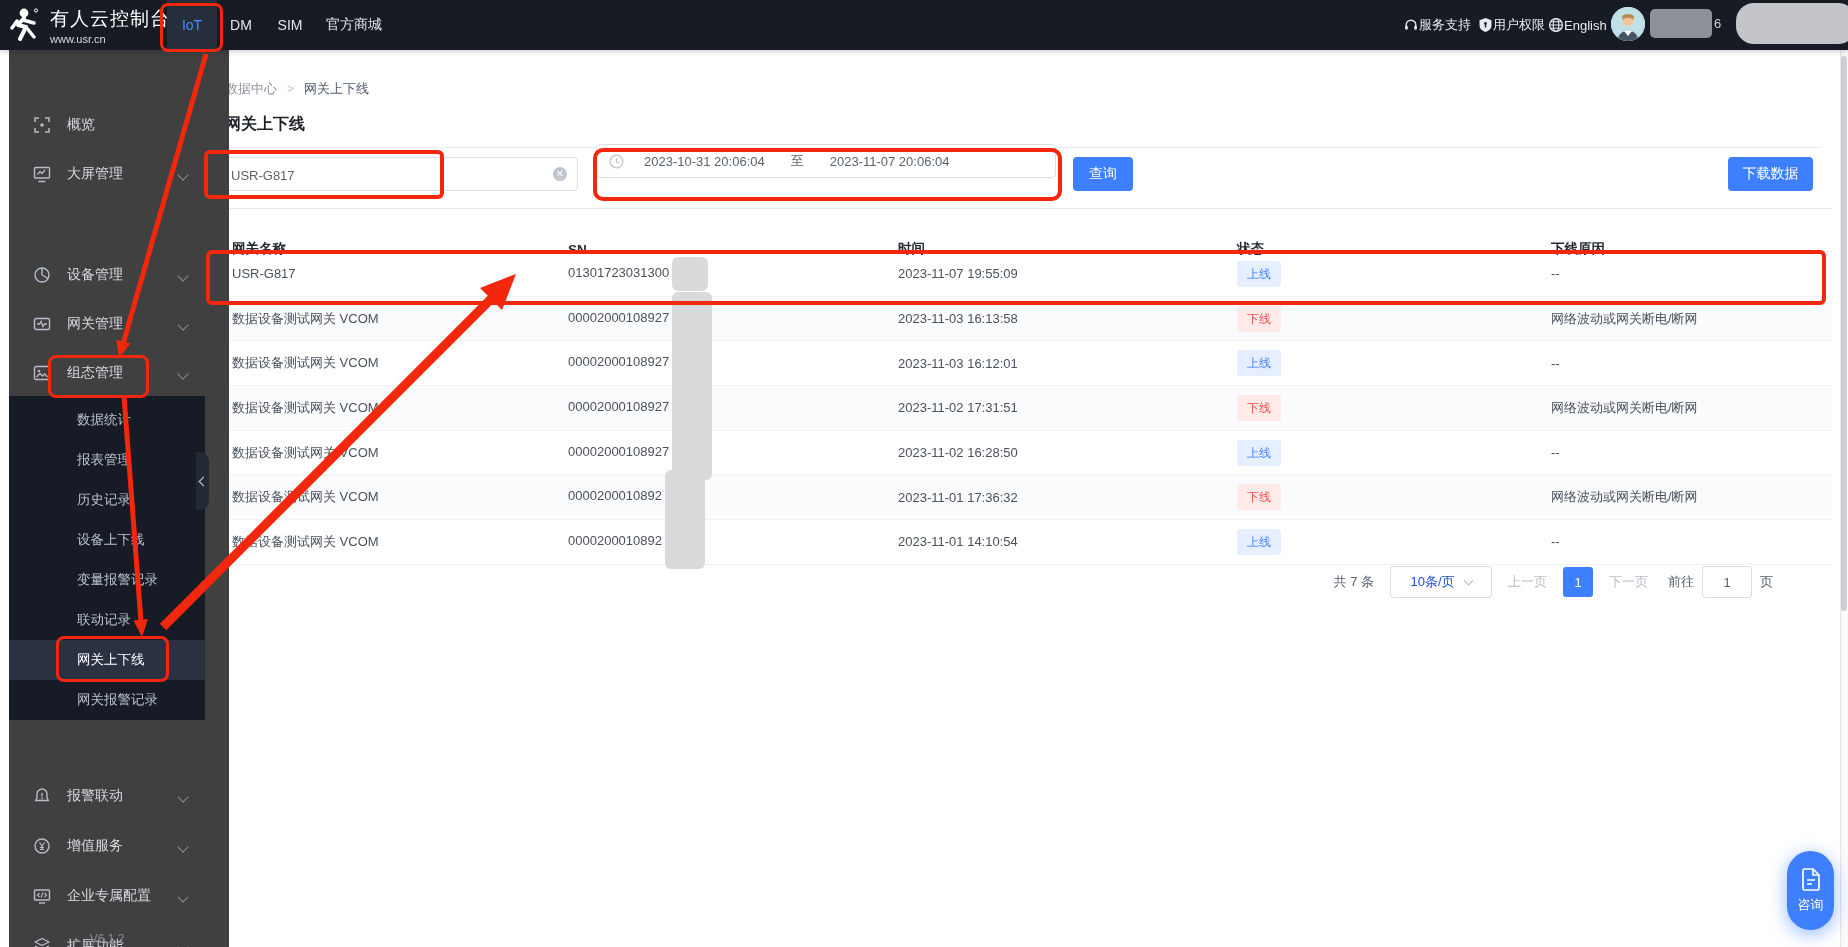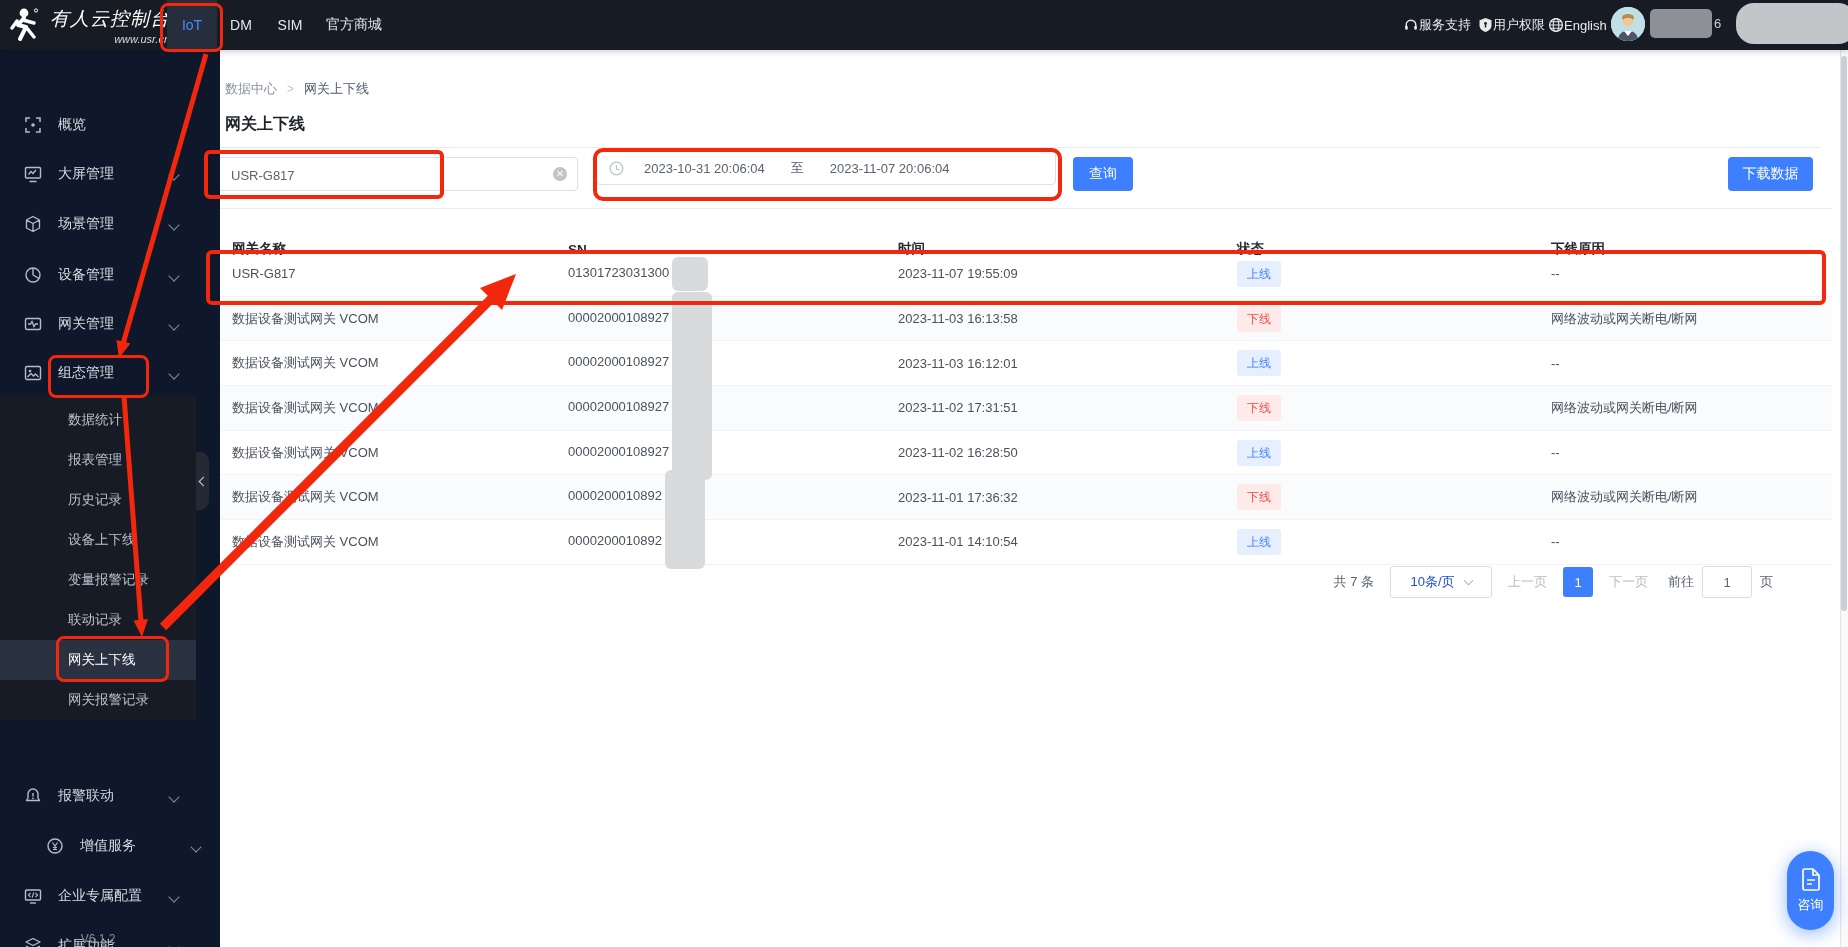--- a/index.html
+++ b/index.html
@@ -10,7 +10,7 @@
   .topbar{position:absolute;left:0;top:0;width:1848px;height:50px;background:#171b24;box-shadow:0 2px 6px rgba(0,0,0,.18);z-index:5;}
   .logo-block{position:absolute;left:10px;top:0;height:50px;display:flex;align-items:center;}
   .logo-icon{width:34px;height:36px;margin-right:6px;}
-  .logo-texts{display:flex;flex-direction:column;align-items:flex-end;font-style:italic;}
+  .logo-texts{display:flex;flex-direction:column;align-items:flex-start;}
   .logo-title{color:#fff;font-size:19px;letter-spacing:1px;}
   .logo-sub{color:#d8dbe1;font-size:11px;margin-top:1px;}
   .nav-tab{position:absolute;top:0;height:50px;display:flex;align-items:center;justify-content:center;color:#e3e6eb;font-size:14px;cursor:pointer;}

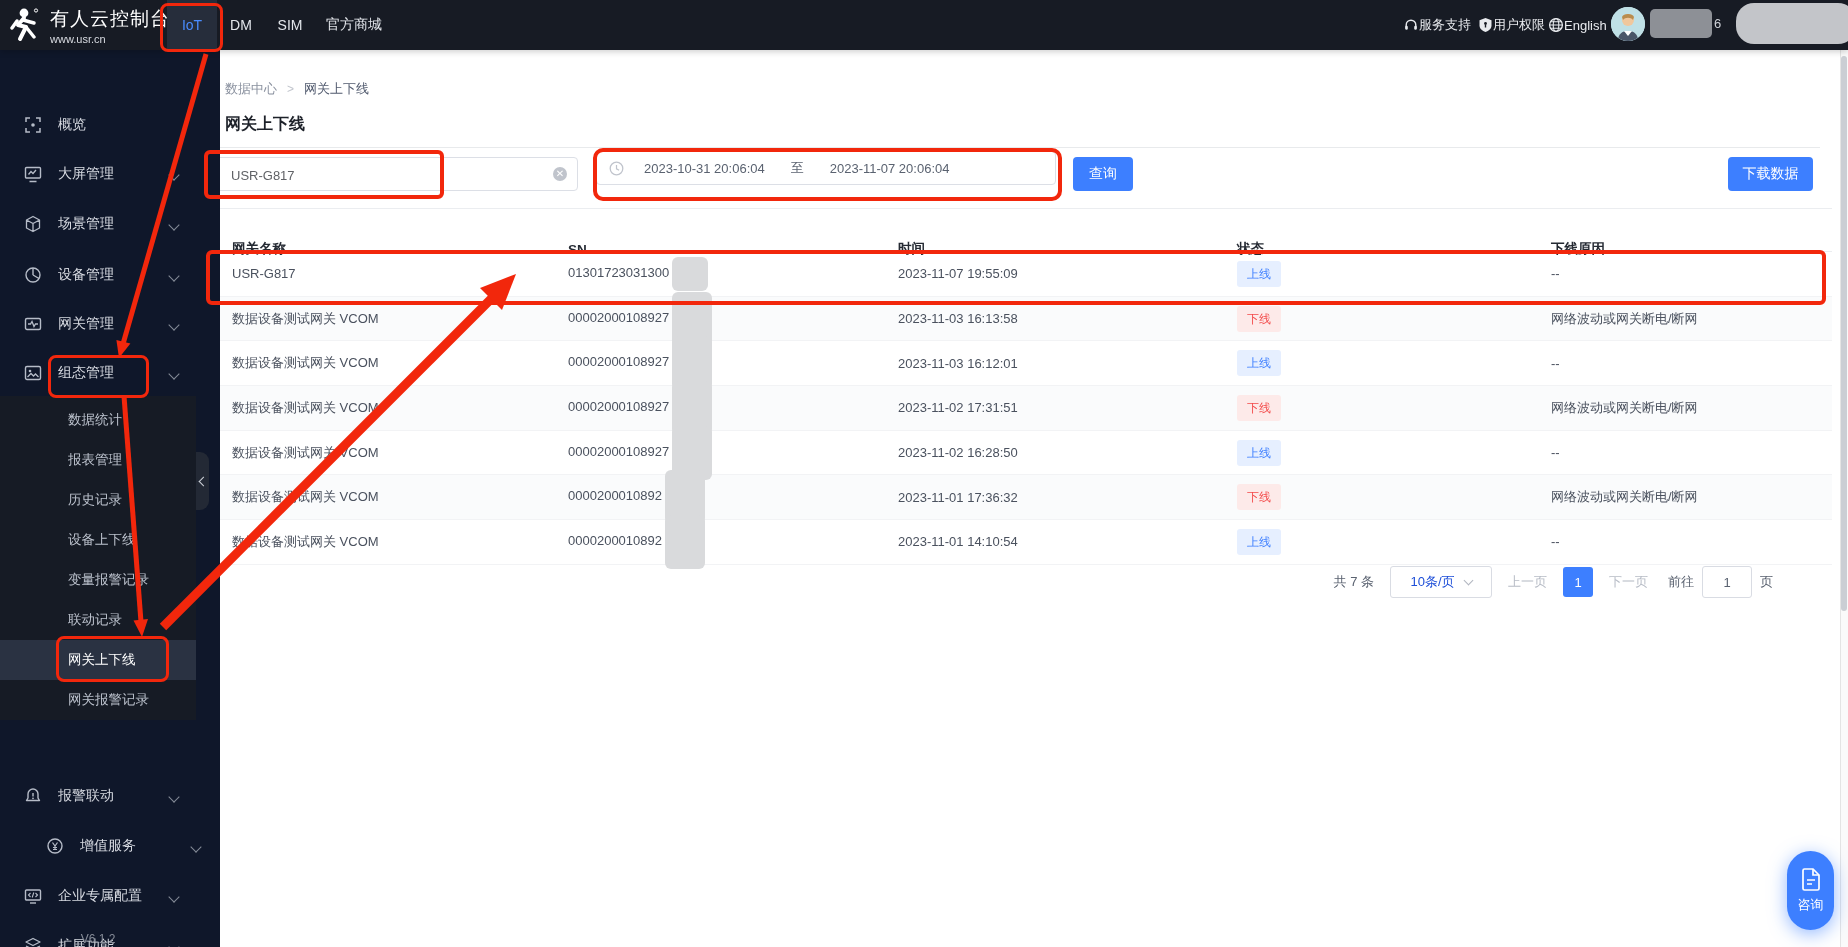--- a/index.html
+++ b/index.html
@@ -22,7 +22,7 @@
   .redact2{position:absolute;left:1736px;top:3px;width:120px;height:41px;background:#c3c5c9;border-radius:18px;}
 
   
-  .sidebar{position:absolute;left:0;top:50px;width:220px;height:897px;background:#0f172a;z-index:4;}
+  .sidebar{position:absolute;left:9px;top:50px;width:220px;height:897px;background:#404040;z-index:4;}
   .side-row{position:absolute;left:0;width:196px;height:50px;cursor:pointer;}
   .side-icon{position:absolute;left:24px;top:16px;width:18px;height:18px;}
   .side-label{position:absolute;left:58px;top:50%;transform:translateY(-50%);font-size:14px;color:#d7dae1;white-space:nowrap;}

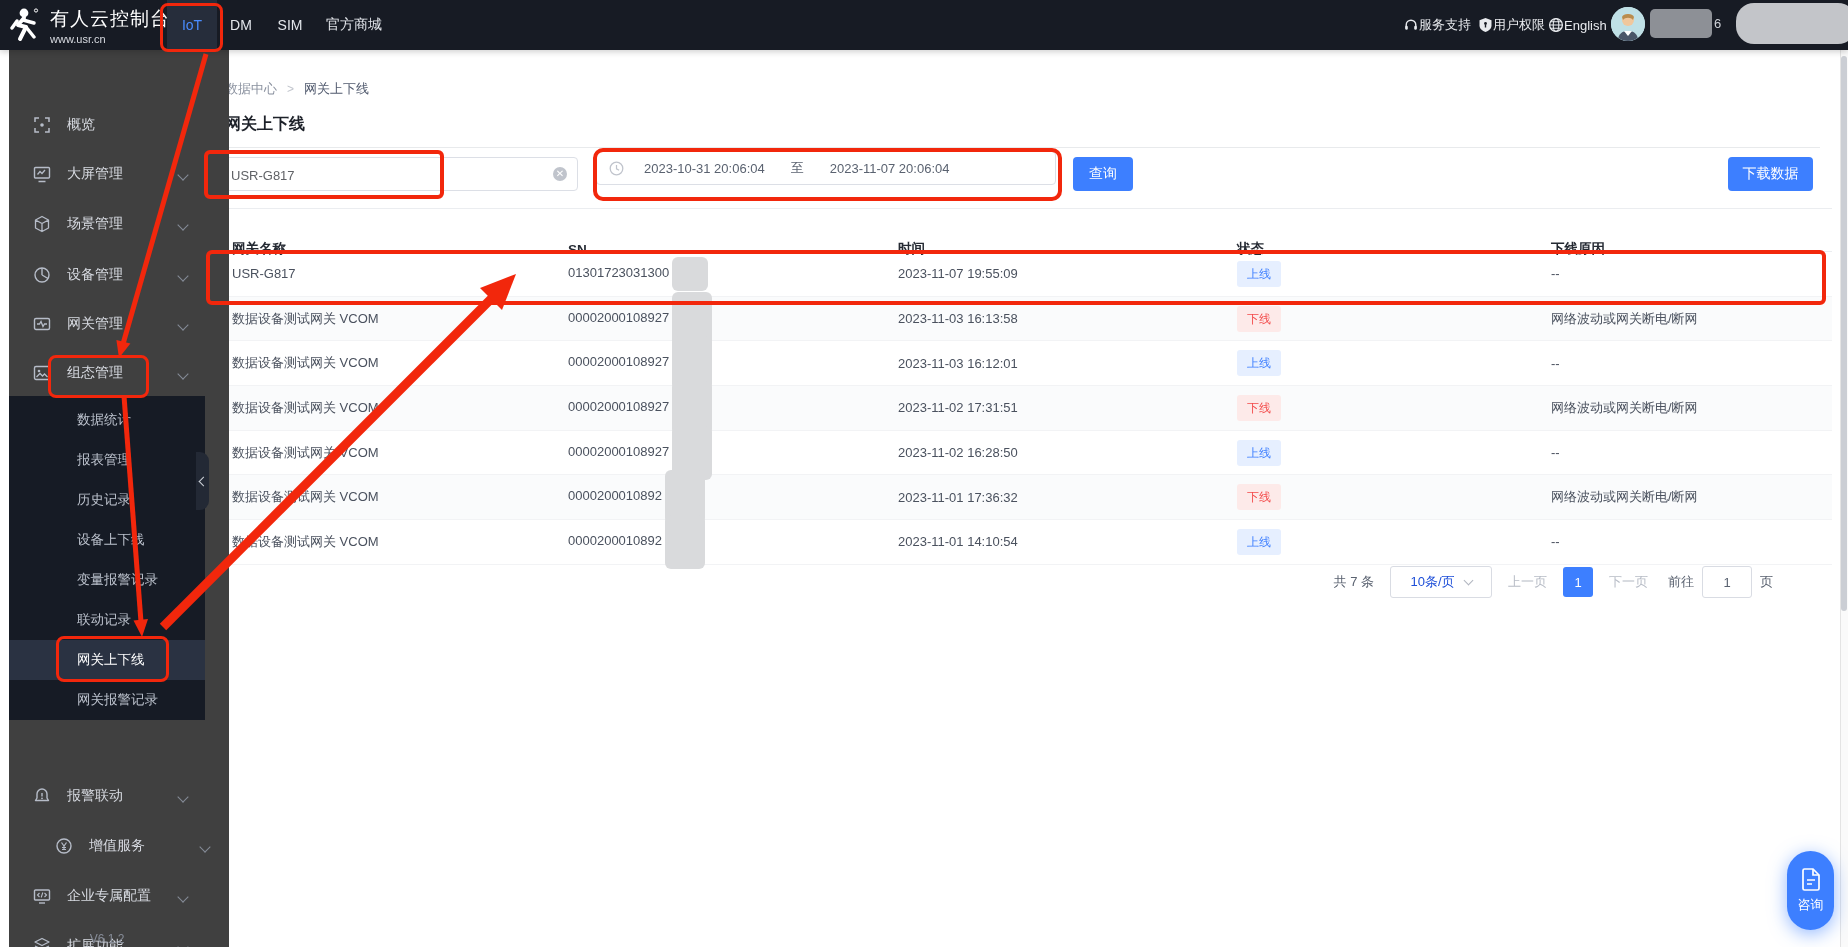--- a/index.html
+++ b/index.html
@@ -47,7 +47,7 @@
   .gw-input-wrap{position:absolute;left:216px;top:157px;width:362px;height:34px;border:1px solid #dcdfe6;border-radius:4px;background:#fff;box-sizing:border-box;}
   .gw-input{position:absolute;left:12px;top:0;width:300px;height:32px;border:none;outline:none;font-size:13px;color:#606266;font-family:inherit;background:transparent;}
   .clear-ic{position:absolute;right:10px;top:9px;width:14px;height:14px;border-radius:50%;background:#c0c4cc;color:#fff;font-size:10px;line-height:14px;text-align:center;cursor:pointer;}
-  .date-wrap{position:absolute;left:596px;top:151px;width:460px;height:34px;border:1px solid #dcdfe6;border-radius:4px;background:#fff;box-sizing:border-box;display:flex;align-items:center;padding:0 12px;cursor:pointer;}
+  .date-wrap{position:absolute;left:596px;top:144px;width:460px;height:34px;border:1px solid #dcdfe6;border-radius:4px;background:#fff;box-sizing:border-box;display:flex;align-items:center;padding:0 12px;cursor:pointer;}
   .date-wrap .dtxt{font-size:13px;color:#5a6270;}
   .date-wrap .dsep{font-size:13px;color:#5a6270;margin:0 26px;}
   .clock{width:15px;height:15px;margin-right:20px;flex:none;}

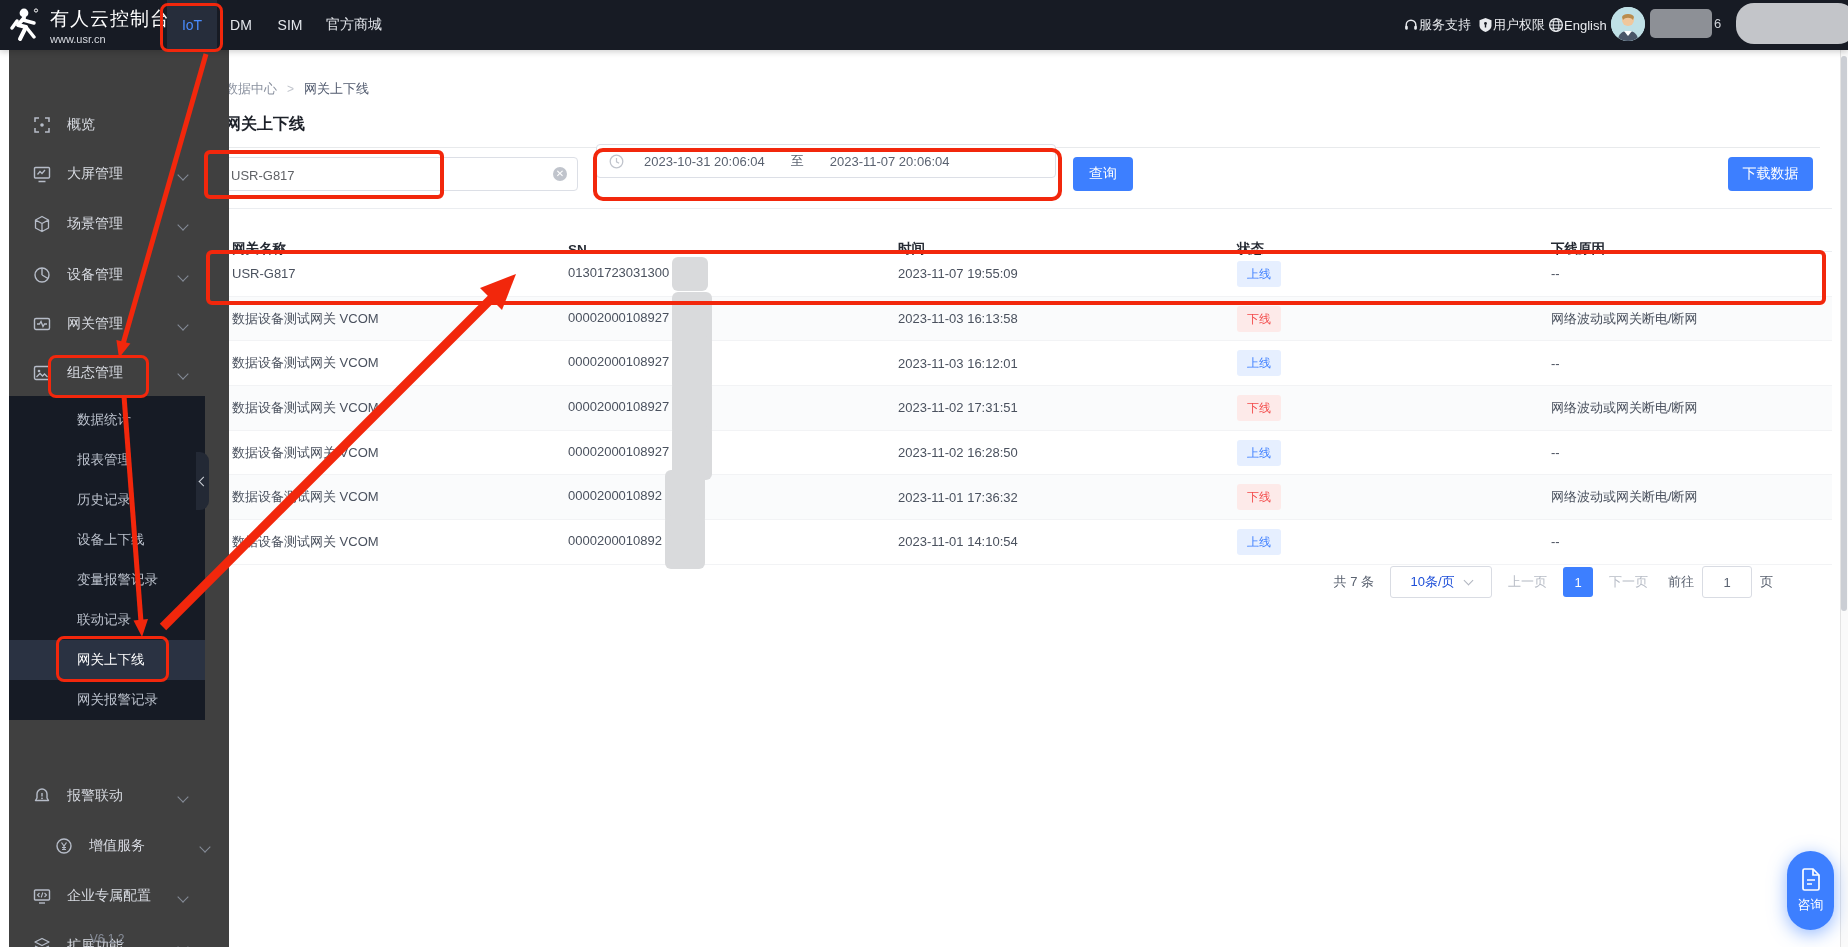--- a/index.html
+++ b/index.html
@@ -173,13 +173,6 @@
       <span class="chev"></span>
     </div>
 
-    <div class="side-row" style="top:149px;">
-      <svg class="side-icon" viewBox="0 0 18 18">
-        <path d="M9 1.5 15.5 5v8L9 16.5 2.5 13V5z M2.5 5 9 8.5 15.5 5 M9 8.5V16.5" fill="none" stroke="#b6bcc8" stroke-width="1.3" stroke-linejoin="round"></path>
-      </svg>
-      <span class="side-label">场景管理</span>
-      <span class="chev"></span>
-    </div>
 
     <div class="side-row" style="top:200px;">
       <svg class="side-icon" viewBox="0 0 18 18">

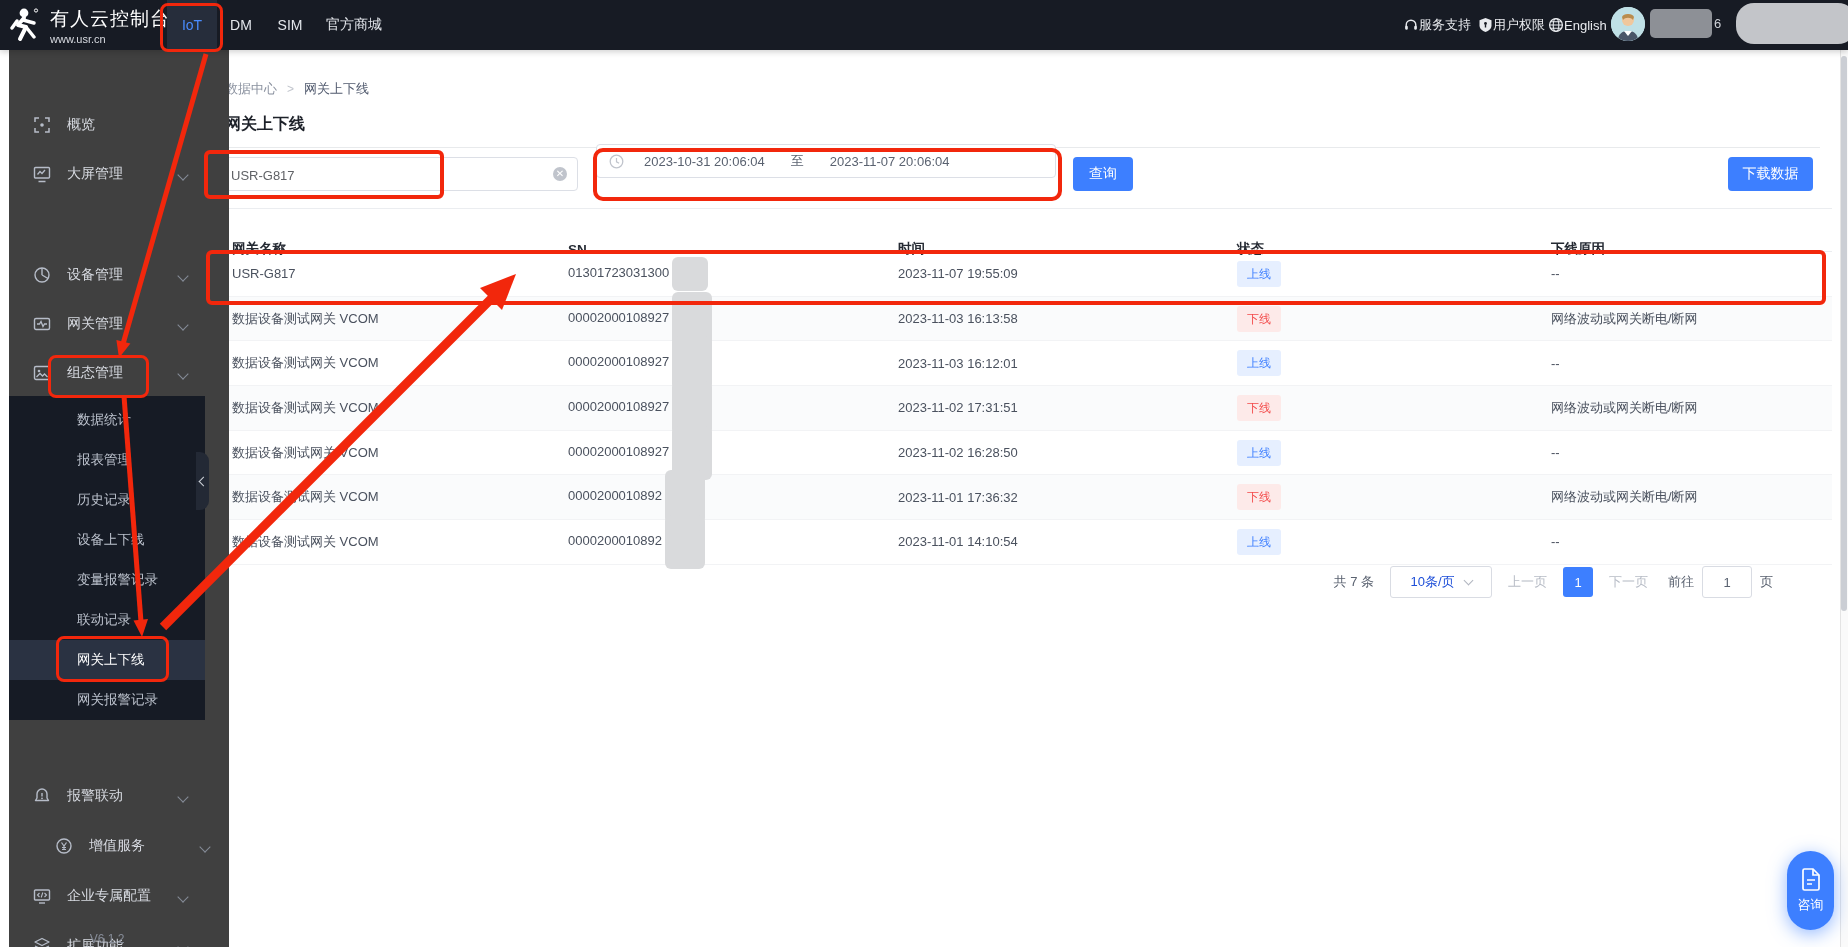--- a/index.html
+++ b/index.html
@@ -248,7 +248,7 @@
       <span class="chev"></span>
     </div>
 
-    <div class="side-row" style="top:771px;margin-left:22px;">
+    <div class="side-row" style="top:771px;">
       <svg class="side-icon" viewBox="0 0 18 18">
         <circle cx="9" cy="9" r="7" fill="none" stroke="#b6bcc8" stroke-width="1.4"></circle>
         <path d="M6.5 5.5 9 9l2.5-3.5 M9 9v4 M7 10.5h4 M7 12.5h4" fill="none" stroke="#b6bcc8" stroke-width="1.2"></path>

